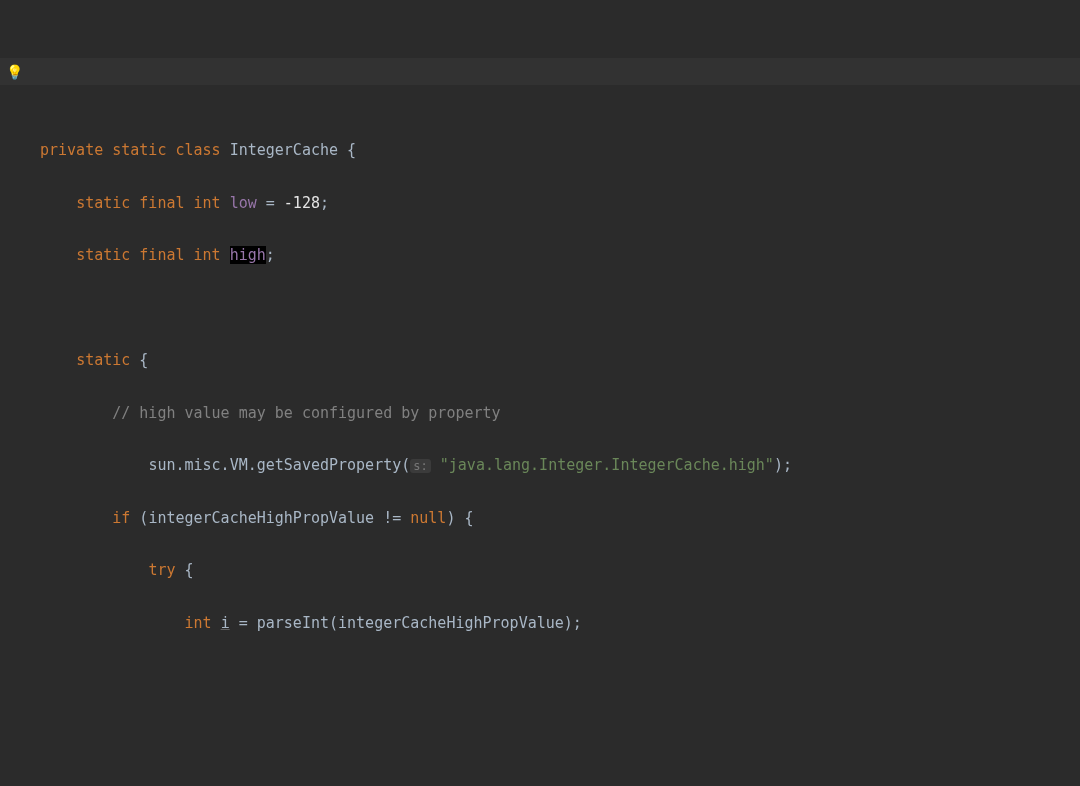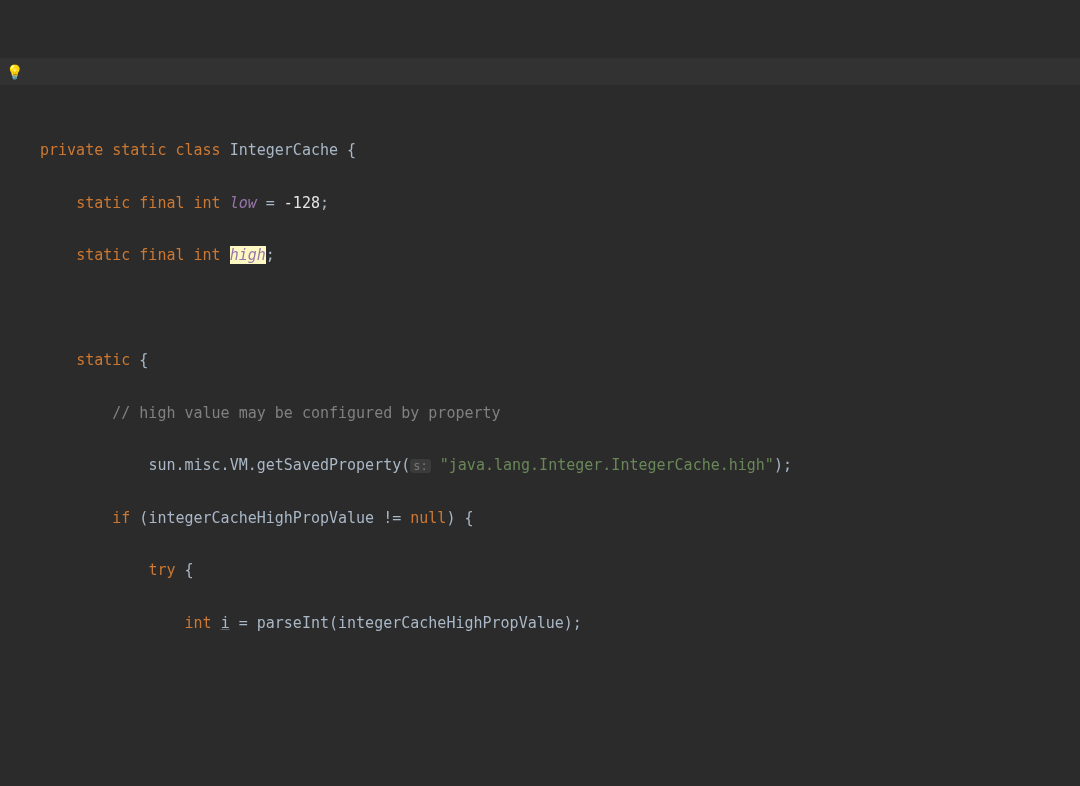--- a/index.html
+++ b/index.html
@@ -47,7 +47,7 @@
   
   .kw     { color: #cc7832; text-align: right; }
   .ident  { color: #a9b7c6; }
-  .field  { color: #9876aa; font-style: italic; }
+  .field  { color: #9876aa; }
   .num    { color: #e5e5e5; }
   .str    { color: #6a8759; }
   .comment{ color: #808080; }

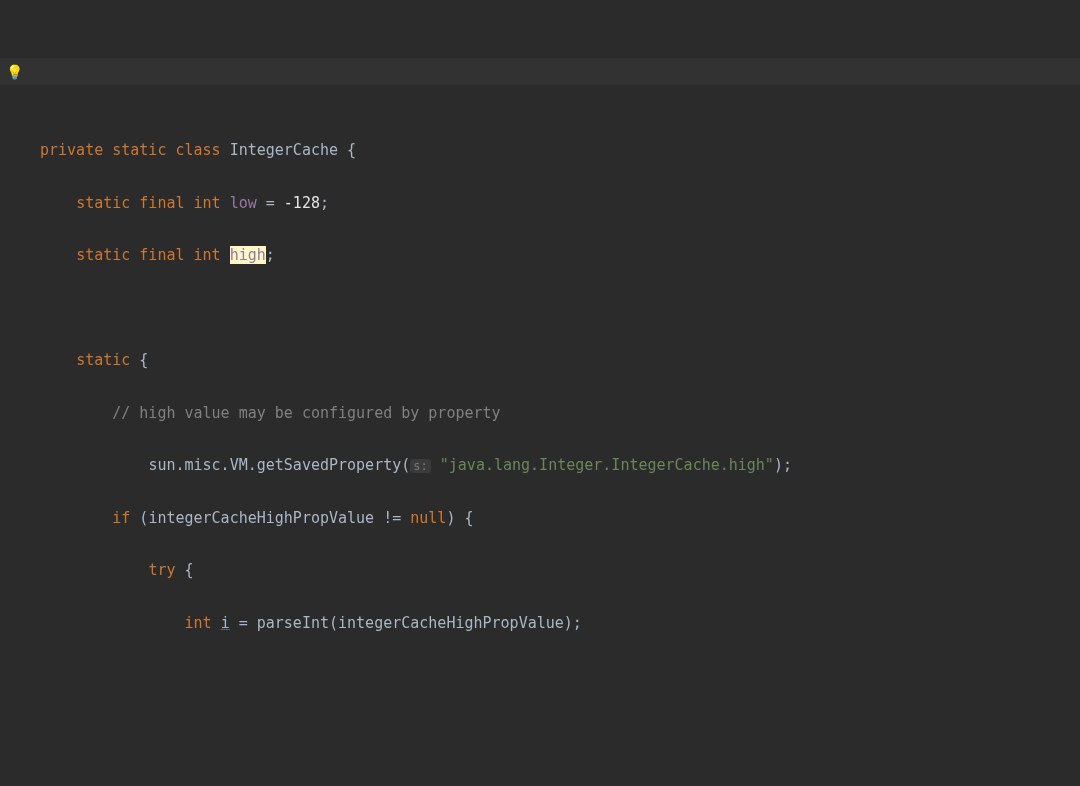--- a/index.html
+++ b/index.html
@@ -54,7 +54,7 @@
   .staticm{ color: #a9b7c6; }
   .param-hint { background: #3b3b3b; color: #787878; font-size: 12px; padding: 0 3px; border-radius: 3px; }
   .under  { text-decoration: underline; text-decoration-color: #606060; }
-  .sel    { background: #fef9c3; }
+  .sel    { background: #000000; }
 </style>
 </head>
 <body>

